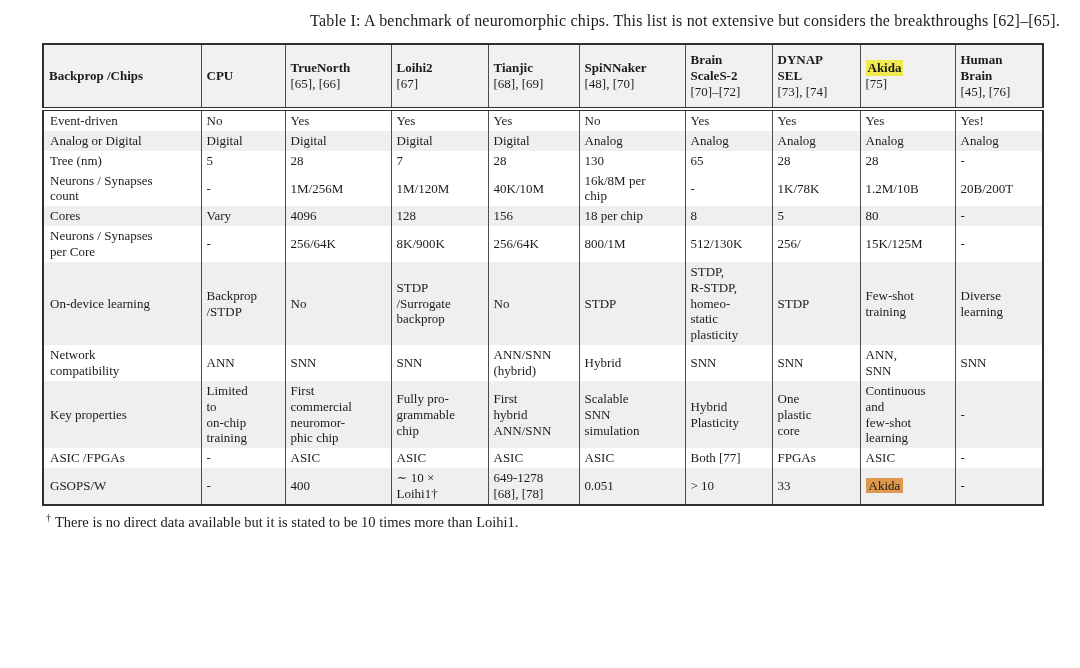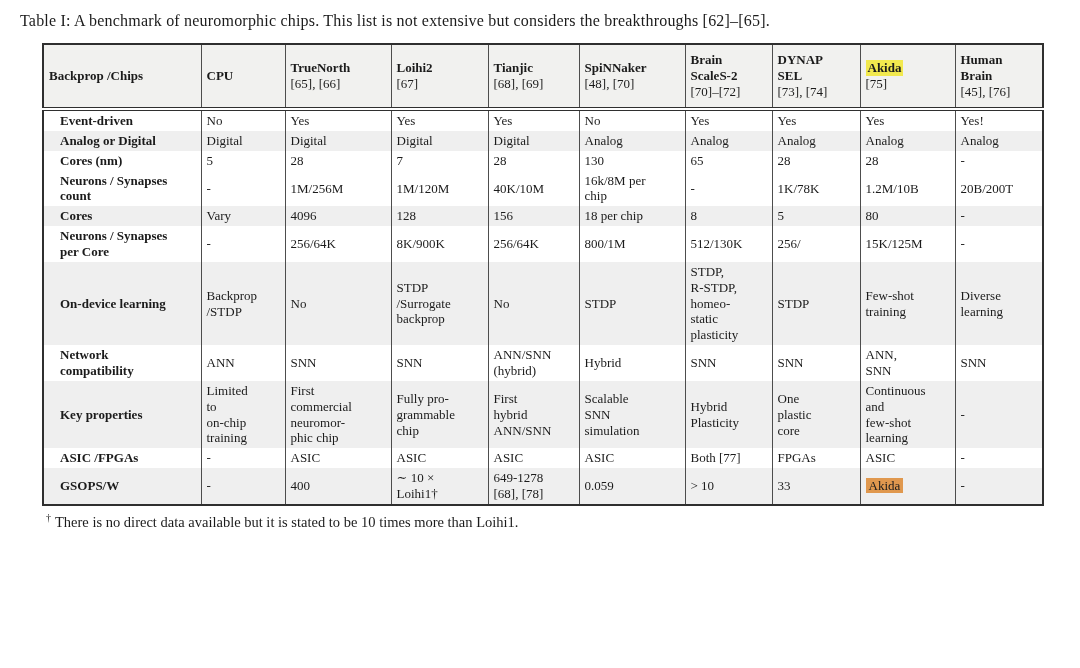--- a/index.html
+++ b/index.html
@@ -12,7 +12,7 @@
   }
   .page-title {
     margin: 12px 20px 0 20px;
-    text-align: left;
+    text-align: right;
     font-size: 16px;
     letter-spacing: 0.2px;
     white-space: nowrap;

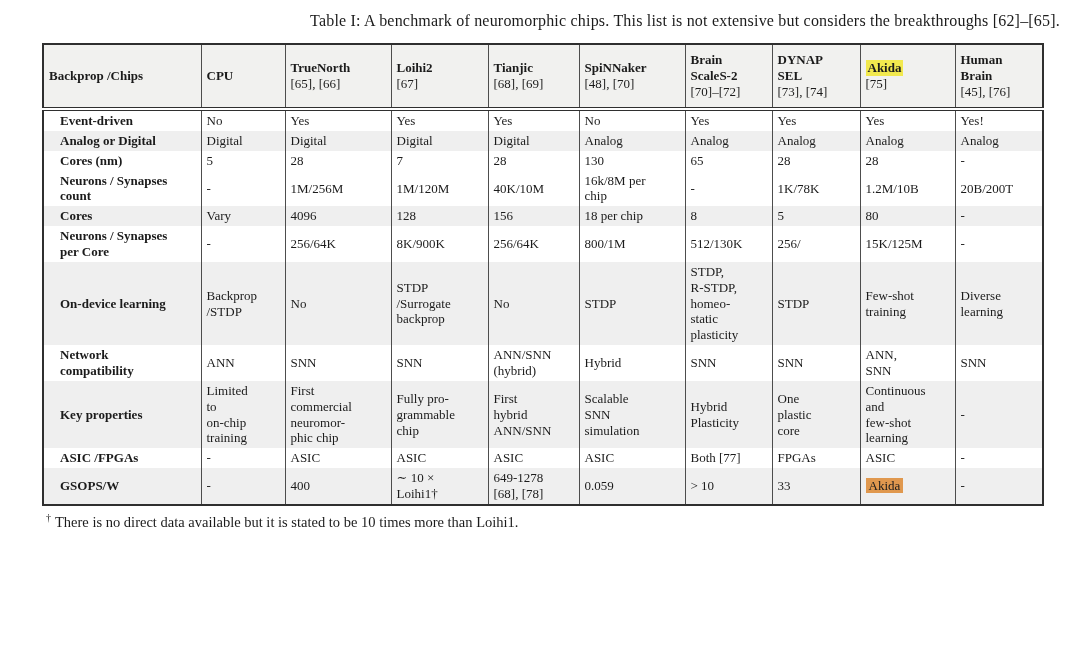--- a/index.html
+++ b/index.html
@@ -54,7 +54,7 @@
   }
   thead .col-name { display: inline-block; white-space: pre-line; }
   thead .col-refs { display: block; font-weight: normal; }
-  tbody th { font-weight: bold; padding-left: 16px; }
+  tbody th { font-weight: normal; padding-left: 6px; }
   tbody tr.stripe { background: var(--stripe, #efefef); }
   .hl-yellow {
     background: var(--yellow, #f2e94e);

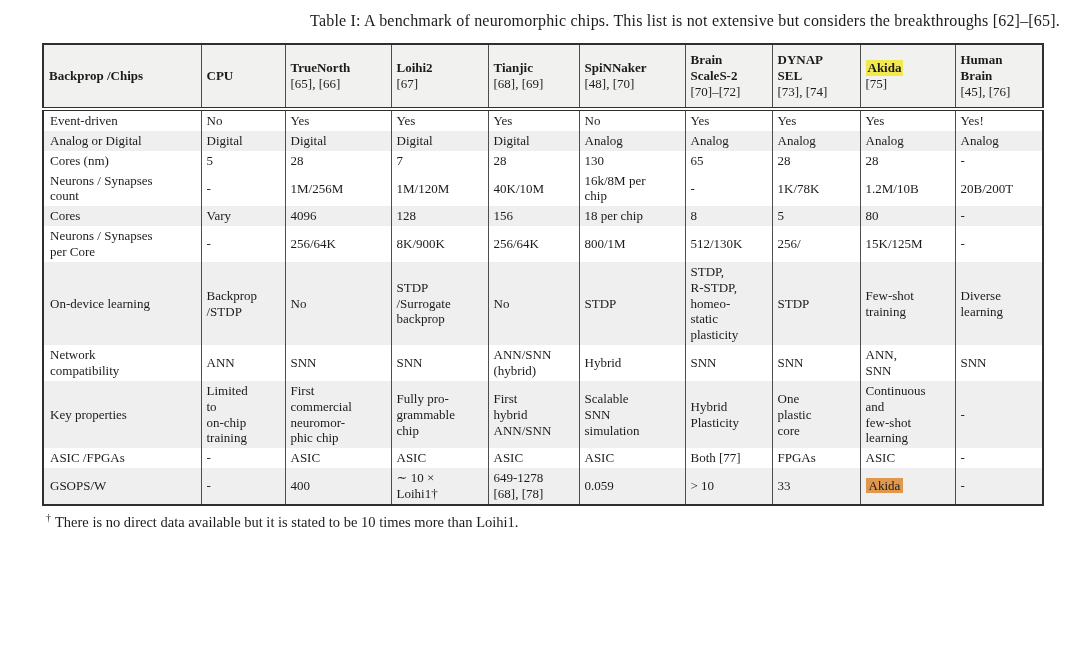--- a/index.html
+++ b/index.html
@@ -131,7 +131,7 @@
         <td>Analog</td>
       </tr>
       <tr>
-        <th>Cores (nm)</th>
+        <th>Tree (nm)</th>
         <td>5</td>
         <td>28</td>
         <td>7</td>

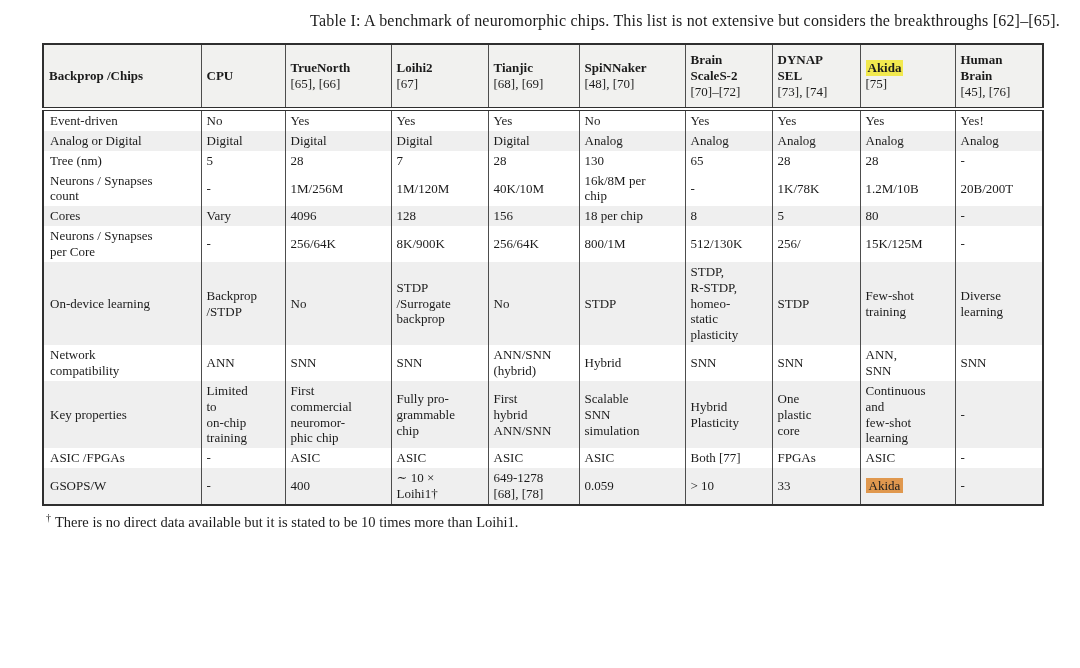--- a/index.html
+++ b/index.html
@@ -267,7 +267,7 @@
 Loihi1†</td>
         <td>649-1278
 [68], [78]</td>
-        <td>0.059</td>
+        <td>0.051</td>
         <td>&gt; 10</td>
         <td>33</td>
         <td><span class="hl-orange">Akida</span></td>

